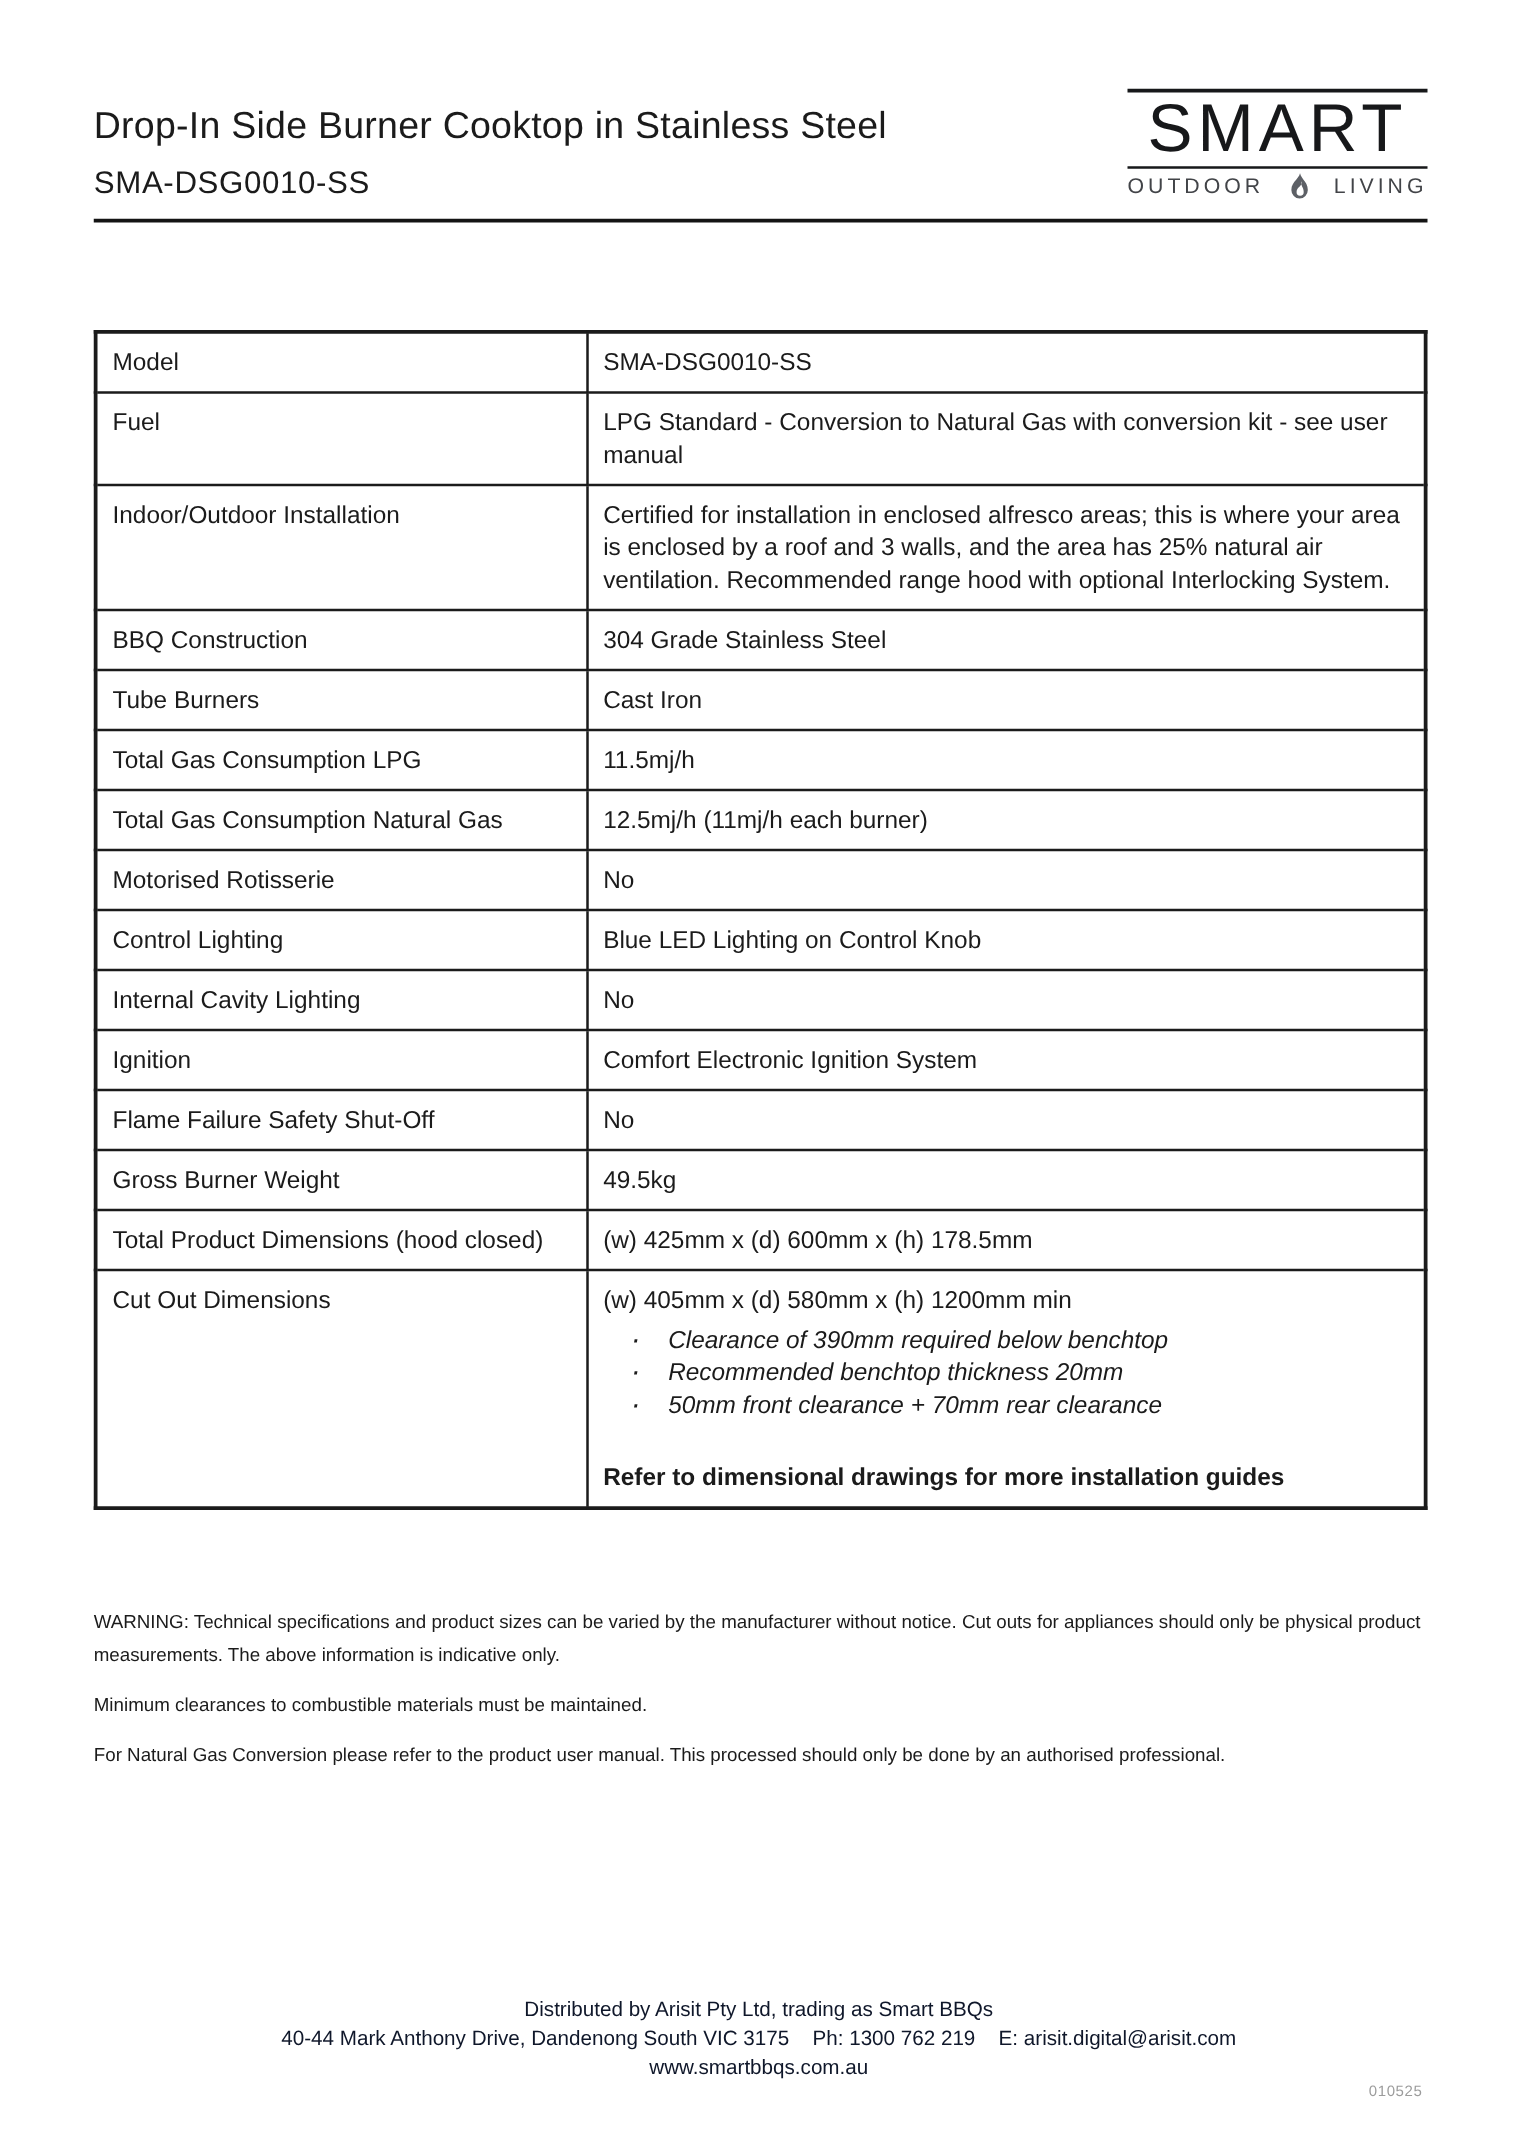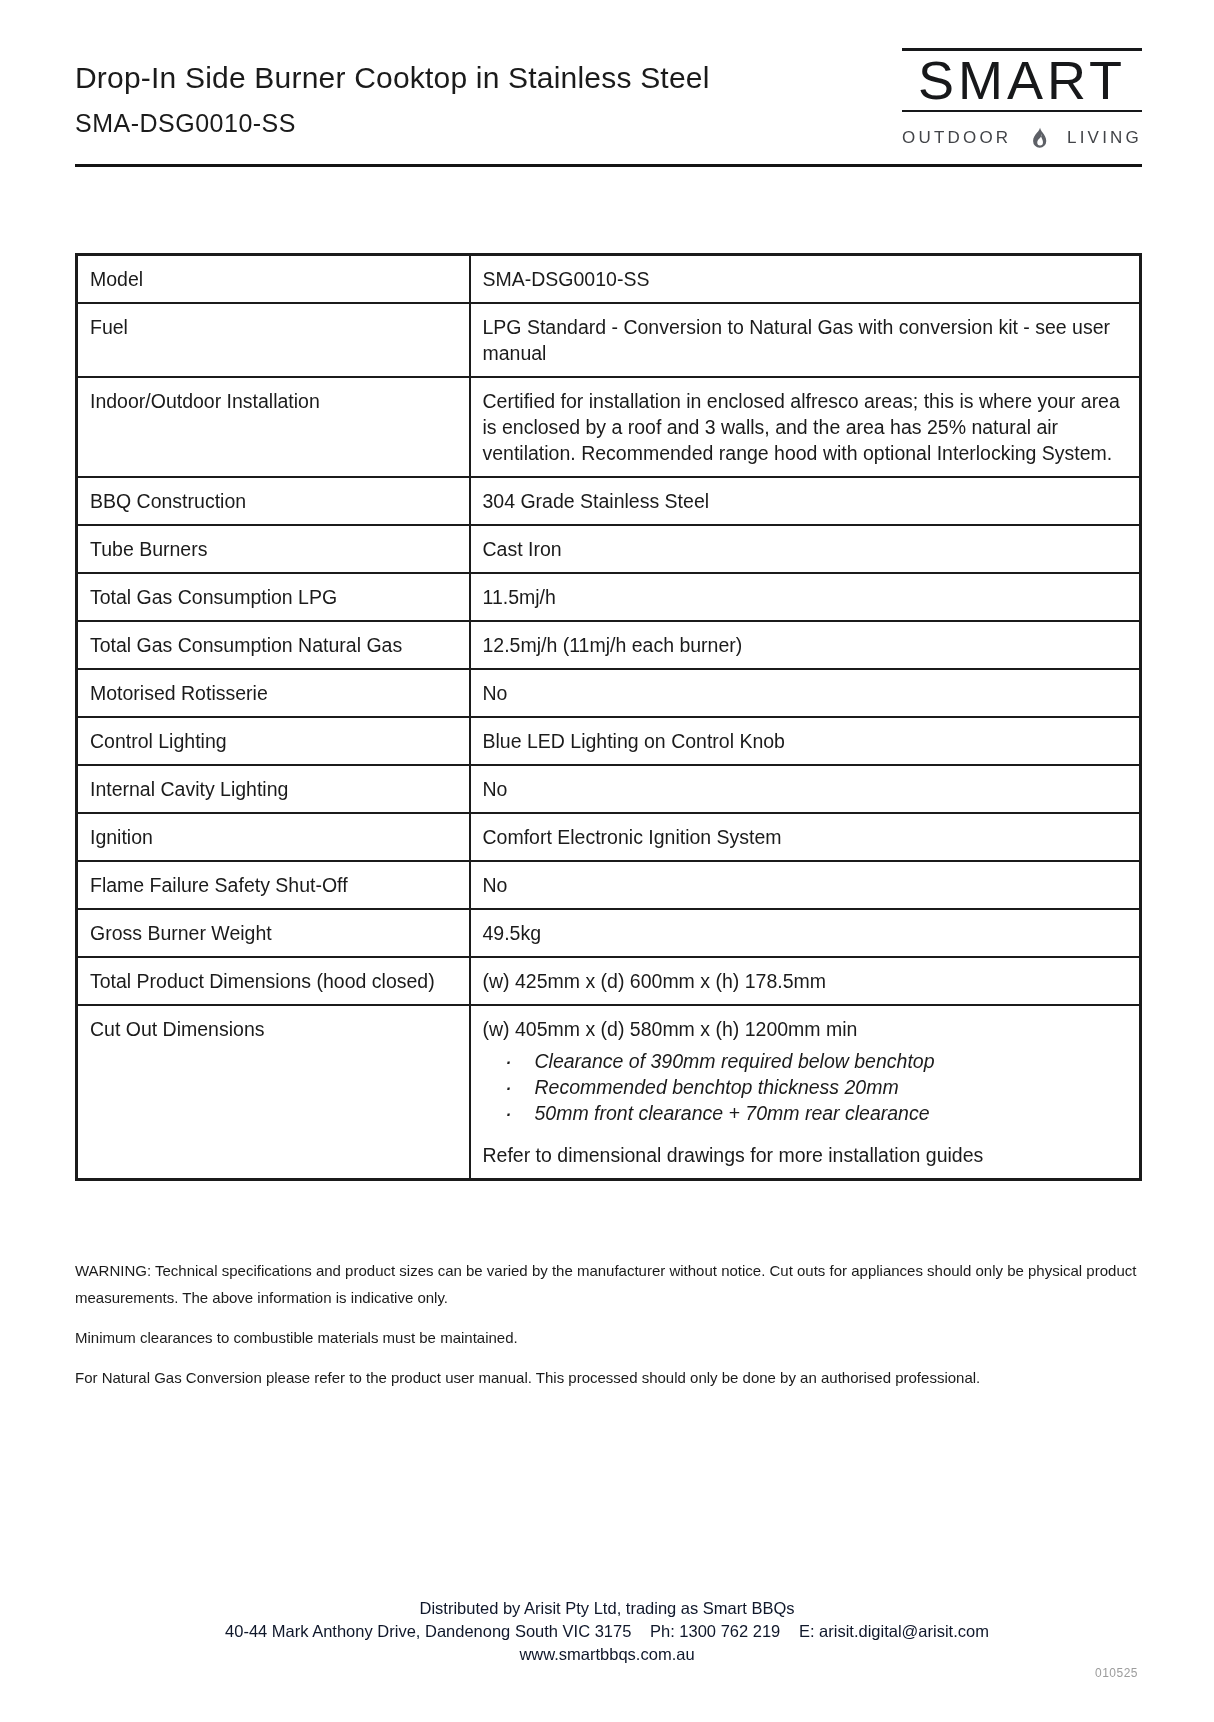--- a/index.html
+++ b/index.html
@@ -22,7 +22,7 @@
     display: flex;
     justify-content: space-between;
     align-items: flex-start;
-    padding-top: 48px;
+    padding-top: 71px;
   }
   .header-left { }
   .page-title {

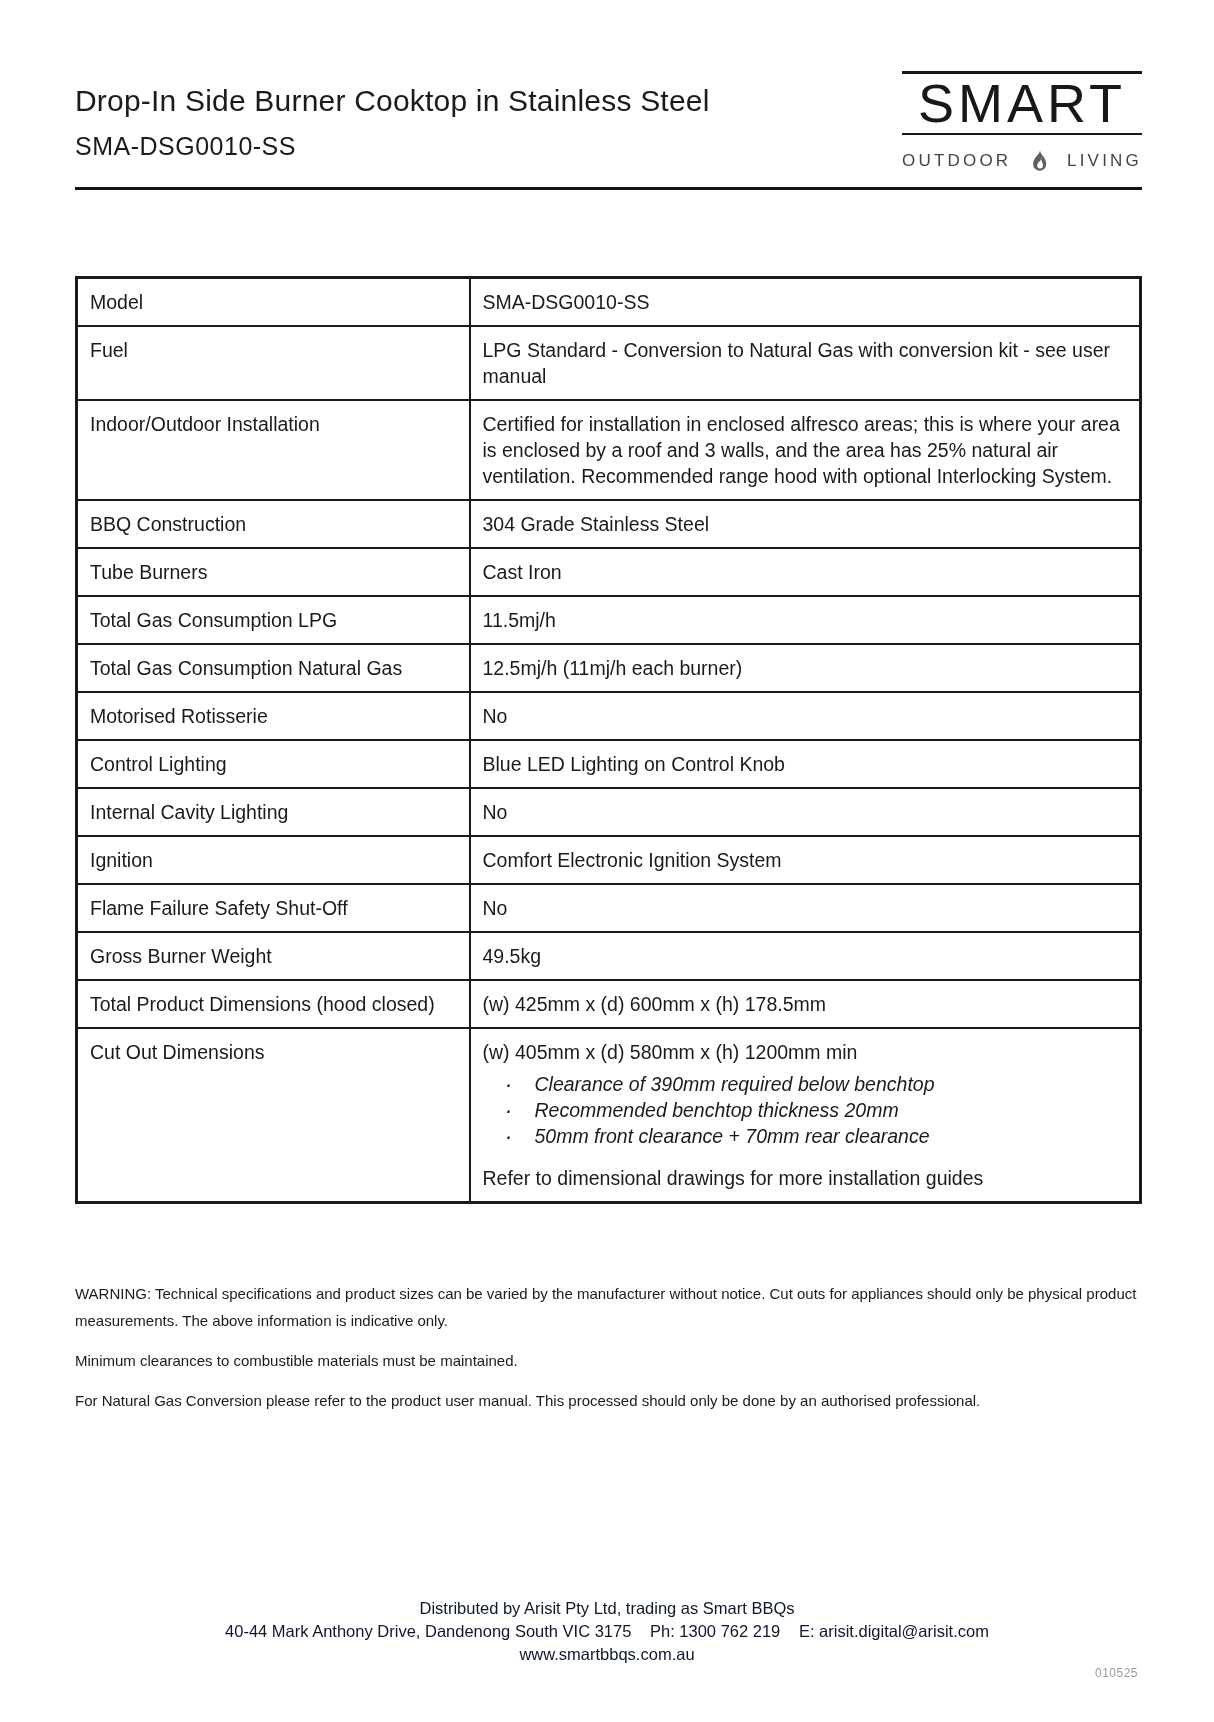--- a/index.html
+++ b/index.html
@@ -51,7 +51,7 @@
   }
   .logo-line-mid { border-top: 2px solid #17181a; margin-top: 1px; }
   .logo-tagline {
-    margin-top: 13px;
+    margin-top: 1px;
     display: flex;
     align-items: center;
     justify-content: space-between;

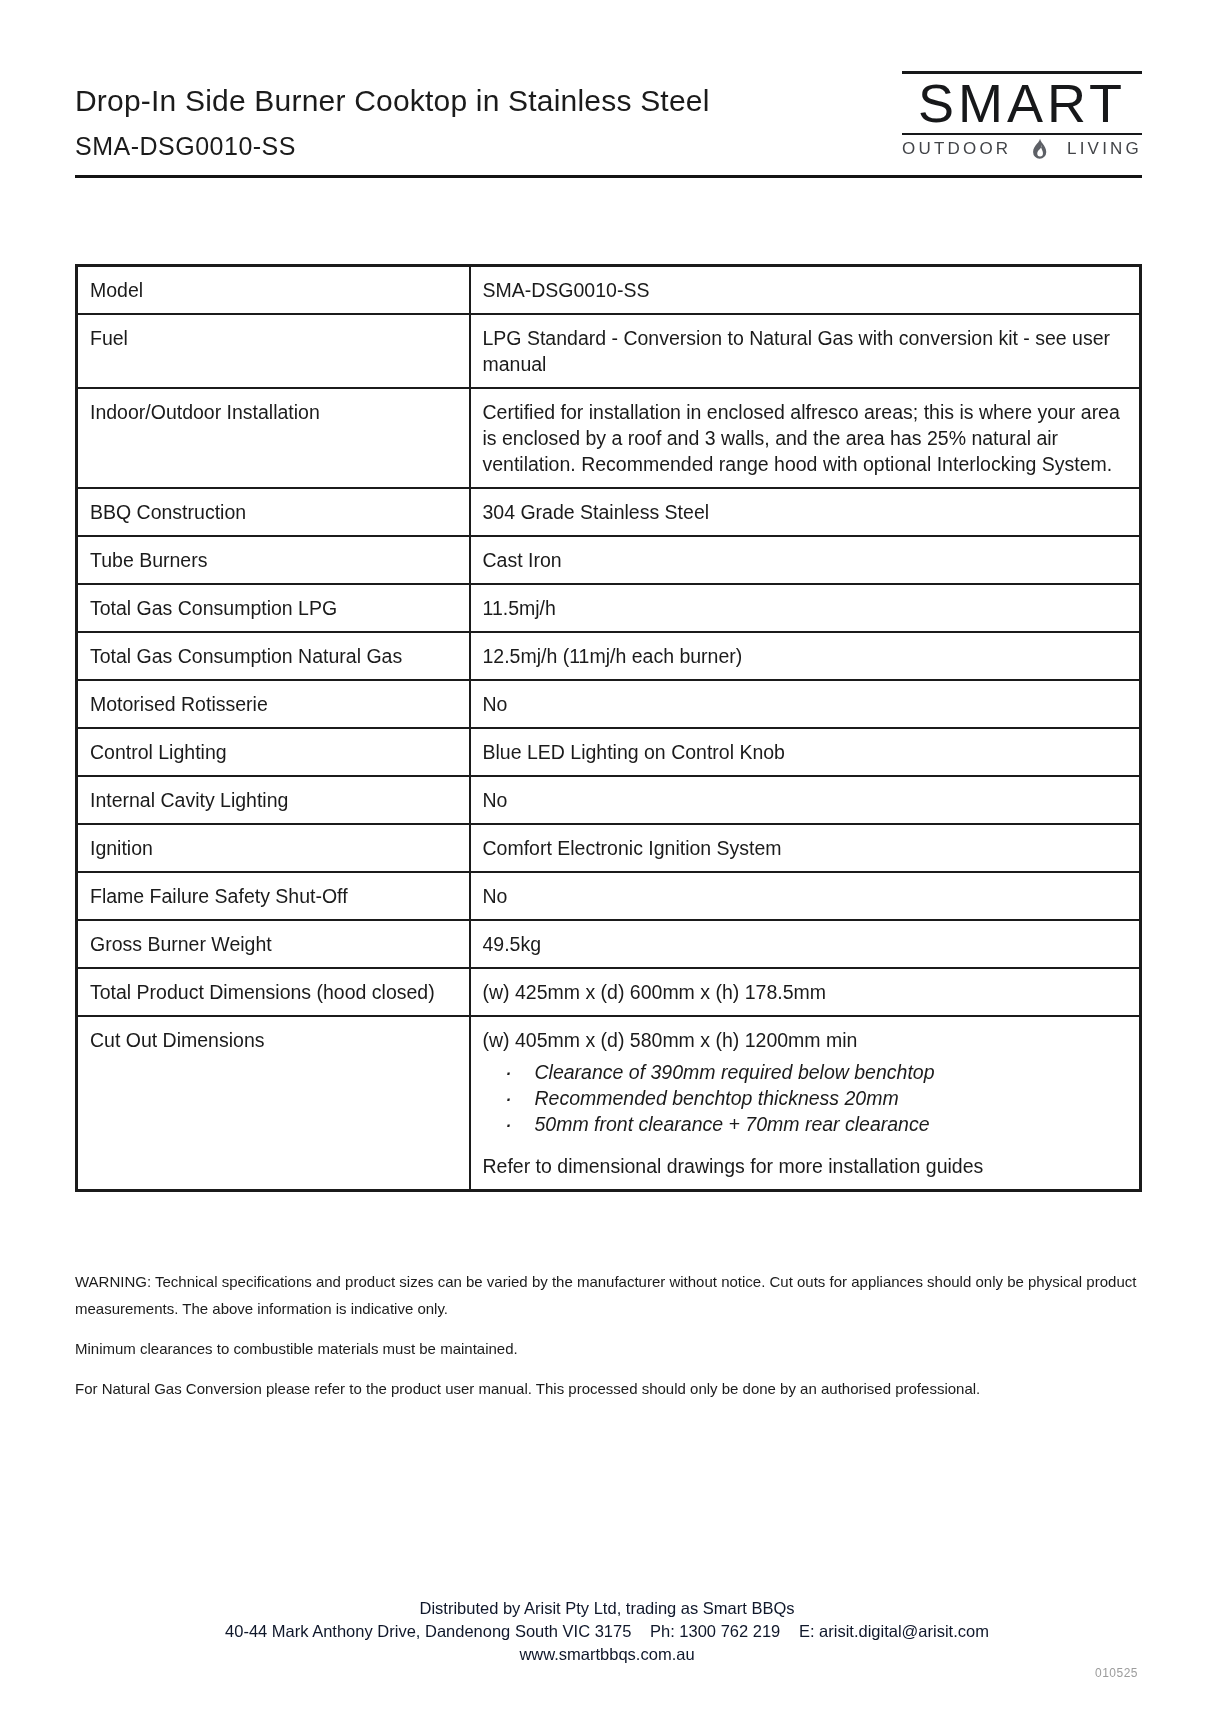--- a/index.html
+++ b/index.html
@@ -101,7 +101,7 @@
     top: 0;
     font-size: 24px;
   }
-  .cutout-note { margin-top: 16px; }
+  .cutout-note { margin-top: 32px; font-weight: bold; }
 
   
   .notes { margin-top: 76px; font-size: 15px; }

